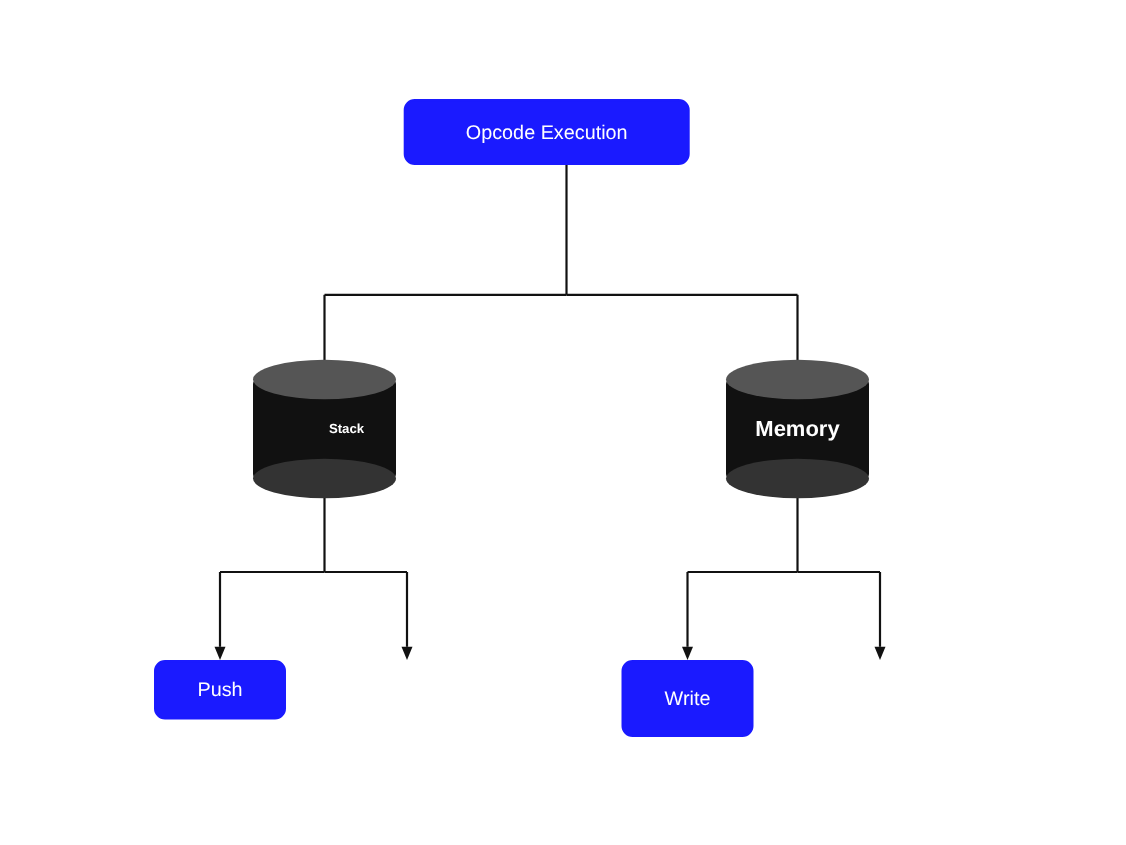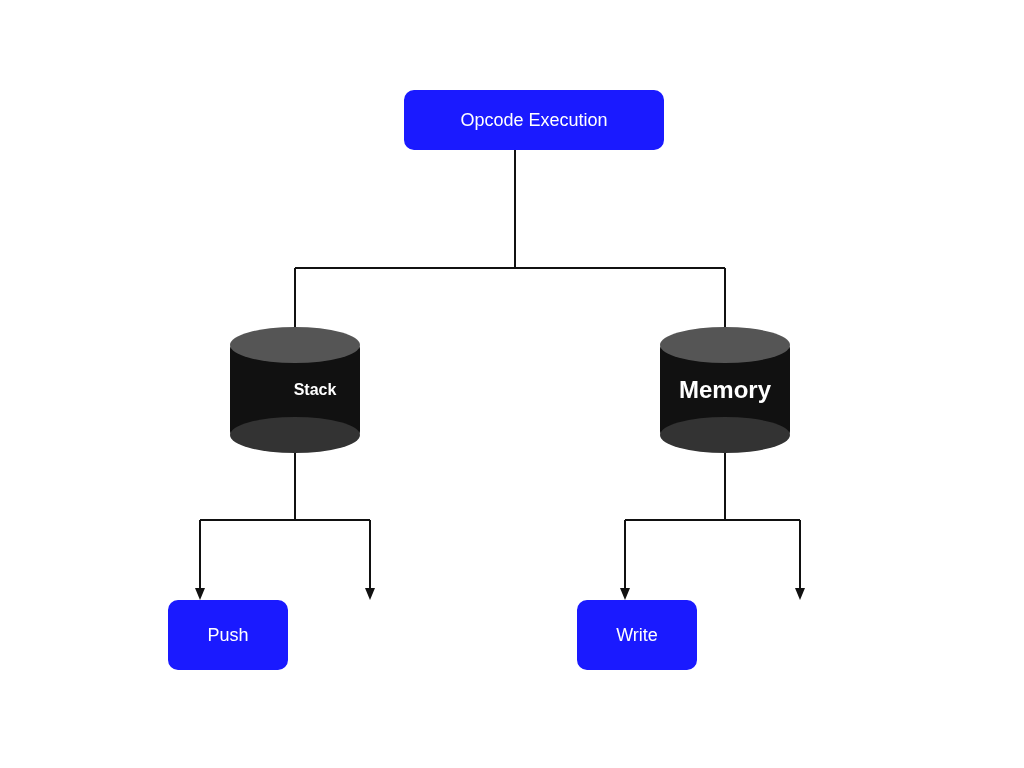--- a/index.html
+++ b/index.html
@@ -68,7 +68,7 @@
     <polygon points="795,588 805,588 800,600" fill="#111"></polygon>
   </svg>
 
-  <div class="node-rect" style="left:404px; top:90px; width:260px; height:60px;">
+  <div class="node-rect" style="left:367px; top:90px; width:260px; height:60px;">
     <span>Opcode Execution</span>
   </div>
 

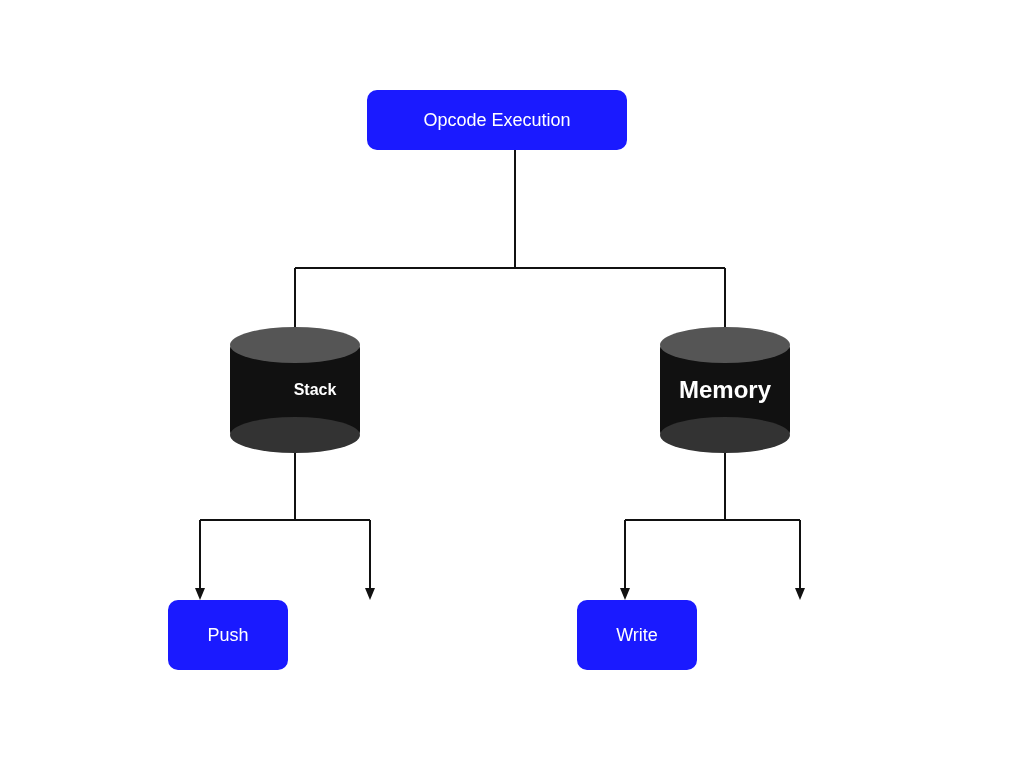--- a/index.html
+++ b/index.html
@@ -76,7 +76,7 @@
     <div style="position:relative; width:130px; height:90px; background:#111; border-radius:4px; display:flex; align-items:center; justify-content:center;">
       <div style="position:absolute; top:-18px; left:0; width:130px; height:36px; background:#555; border-radius:50%; z-index:3;"></div>
       <div style="position:absolute; bottom:-18px; left:0; width:130px; height:36px; background:#333; border-radius:50%; z-index:1;"></div>
-      <span style="color:#fff; font-size:16px; font-weight:bold; position:relative; z-index:4;margin-left:40px;">Stack</span>
+      <span style="color:#fff; font-size:12px; font-weight:bold; position:relative; z-index:4;margin-left:40px;">Stack</span>
     </div>
   </div>
 

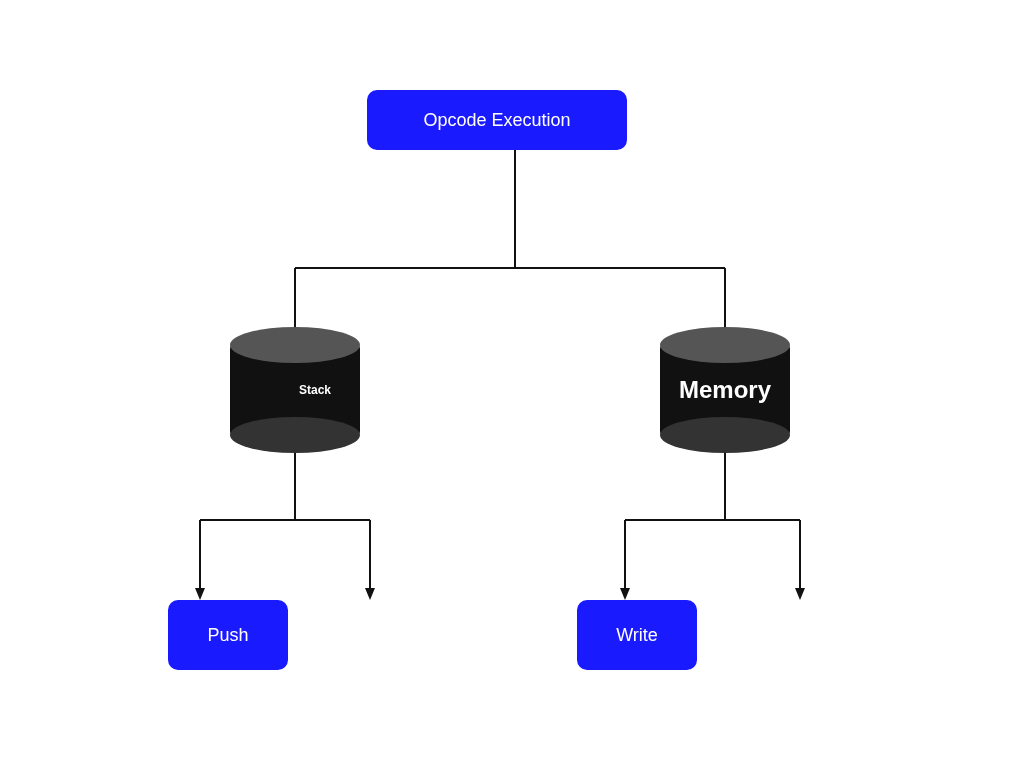--- a/index.html
+++ b/index.html
@@ -84,7 +84,7 @@
     <div style="position:relative; width:130px; height:90px; background:#111; border-radius:4px; display:flex; align-items:center; justify-content:center;">
       <div style="position:absolute; top:-18px; left:0; width:130px; height:36px; background:#555; border-radius:50%; z-index:3;"></div>
       <div style="position:absolute; bottom:-18px; left:0; width:130px; height:36px; background:#333; border-radius:50%; z-index:1;"></div>
-      <span style="color:#fff; font-size:24px; font-weight:bold; position:relative; z-index:4;">Memory</span>
+      <span style="color:#fff; font-size:20px; font-weight:bold; position:relative; z-index:4;">Memory</span>
     </div>
   </div>
 

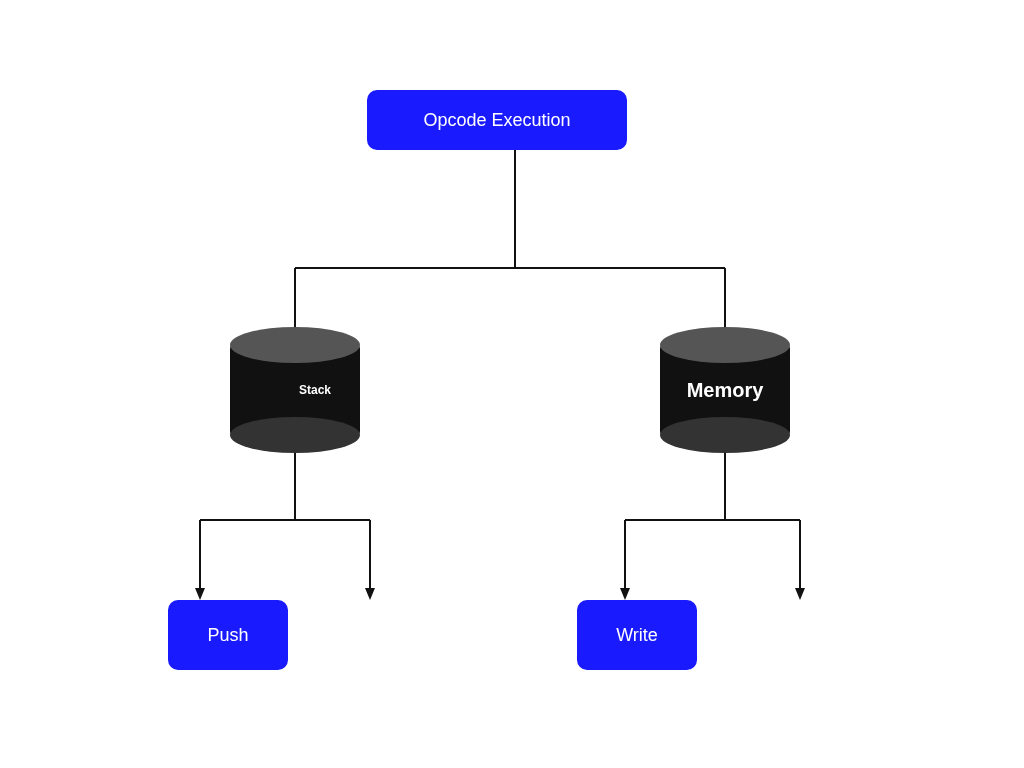--- a/index.html
+++ b/index.html
@@ -88,7 +88,7 @@
     </div>
   </div>
 
-  <div class="node-rect" style="left:140px; top:600px; width:120px; height:70px;margin-left:28px;">
+  <div class="node-rect" style="left:140px; top:600px; width:120px; height:54px;">
     <span>Push</span>
   </div>
 

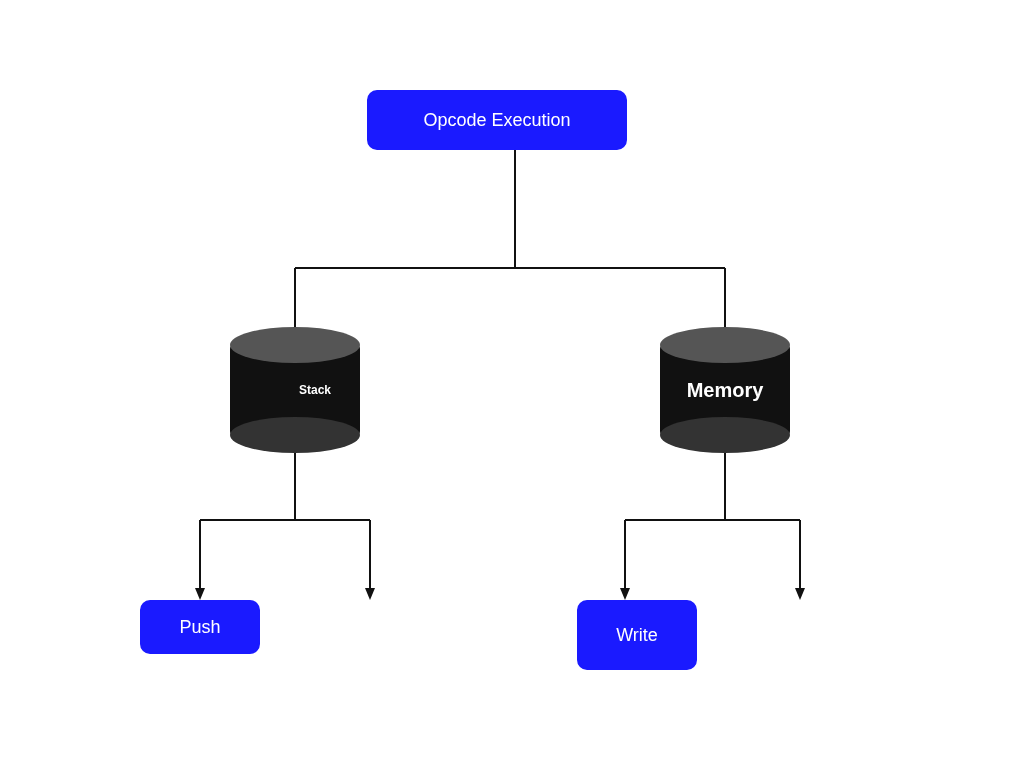--- a/index.html
+++ b/index.html
@@ -93,7 +93,7 @@
   </div>
 
 
-  <div class="node-rect" style="left:565px; top:600px; width:120px; height:70px;margin-left:12px;">
+  <div class="node-rect" style="left:565px; top:600px; width:120px; height:70px;">
     <span>Write</span>
   </div>
 

